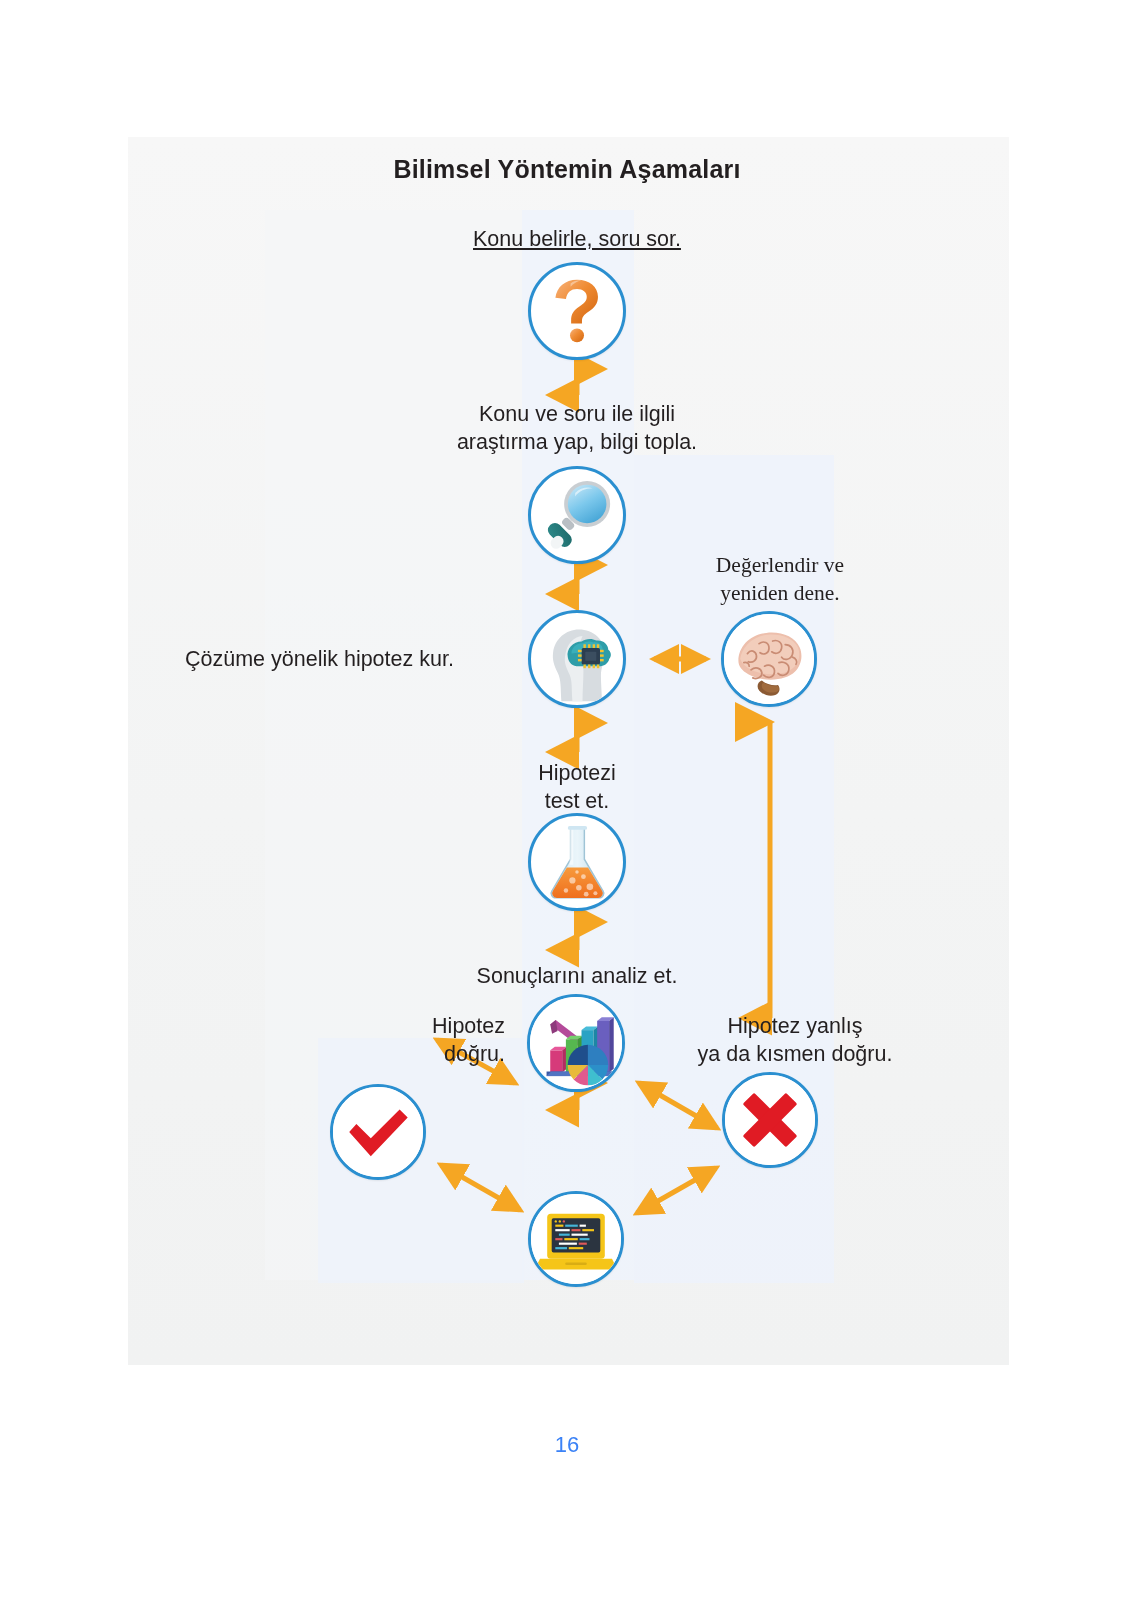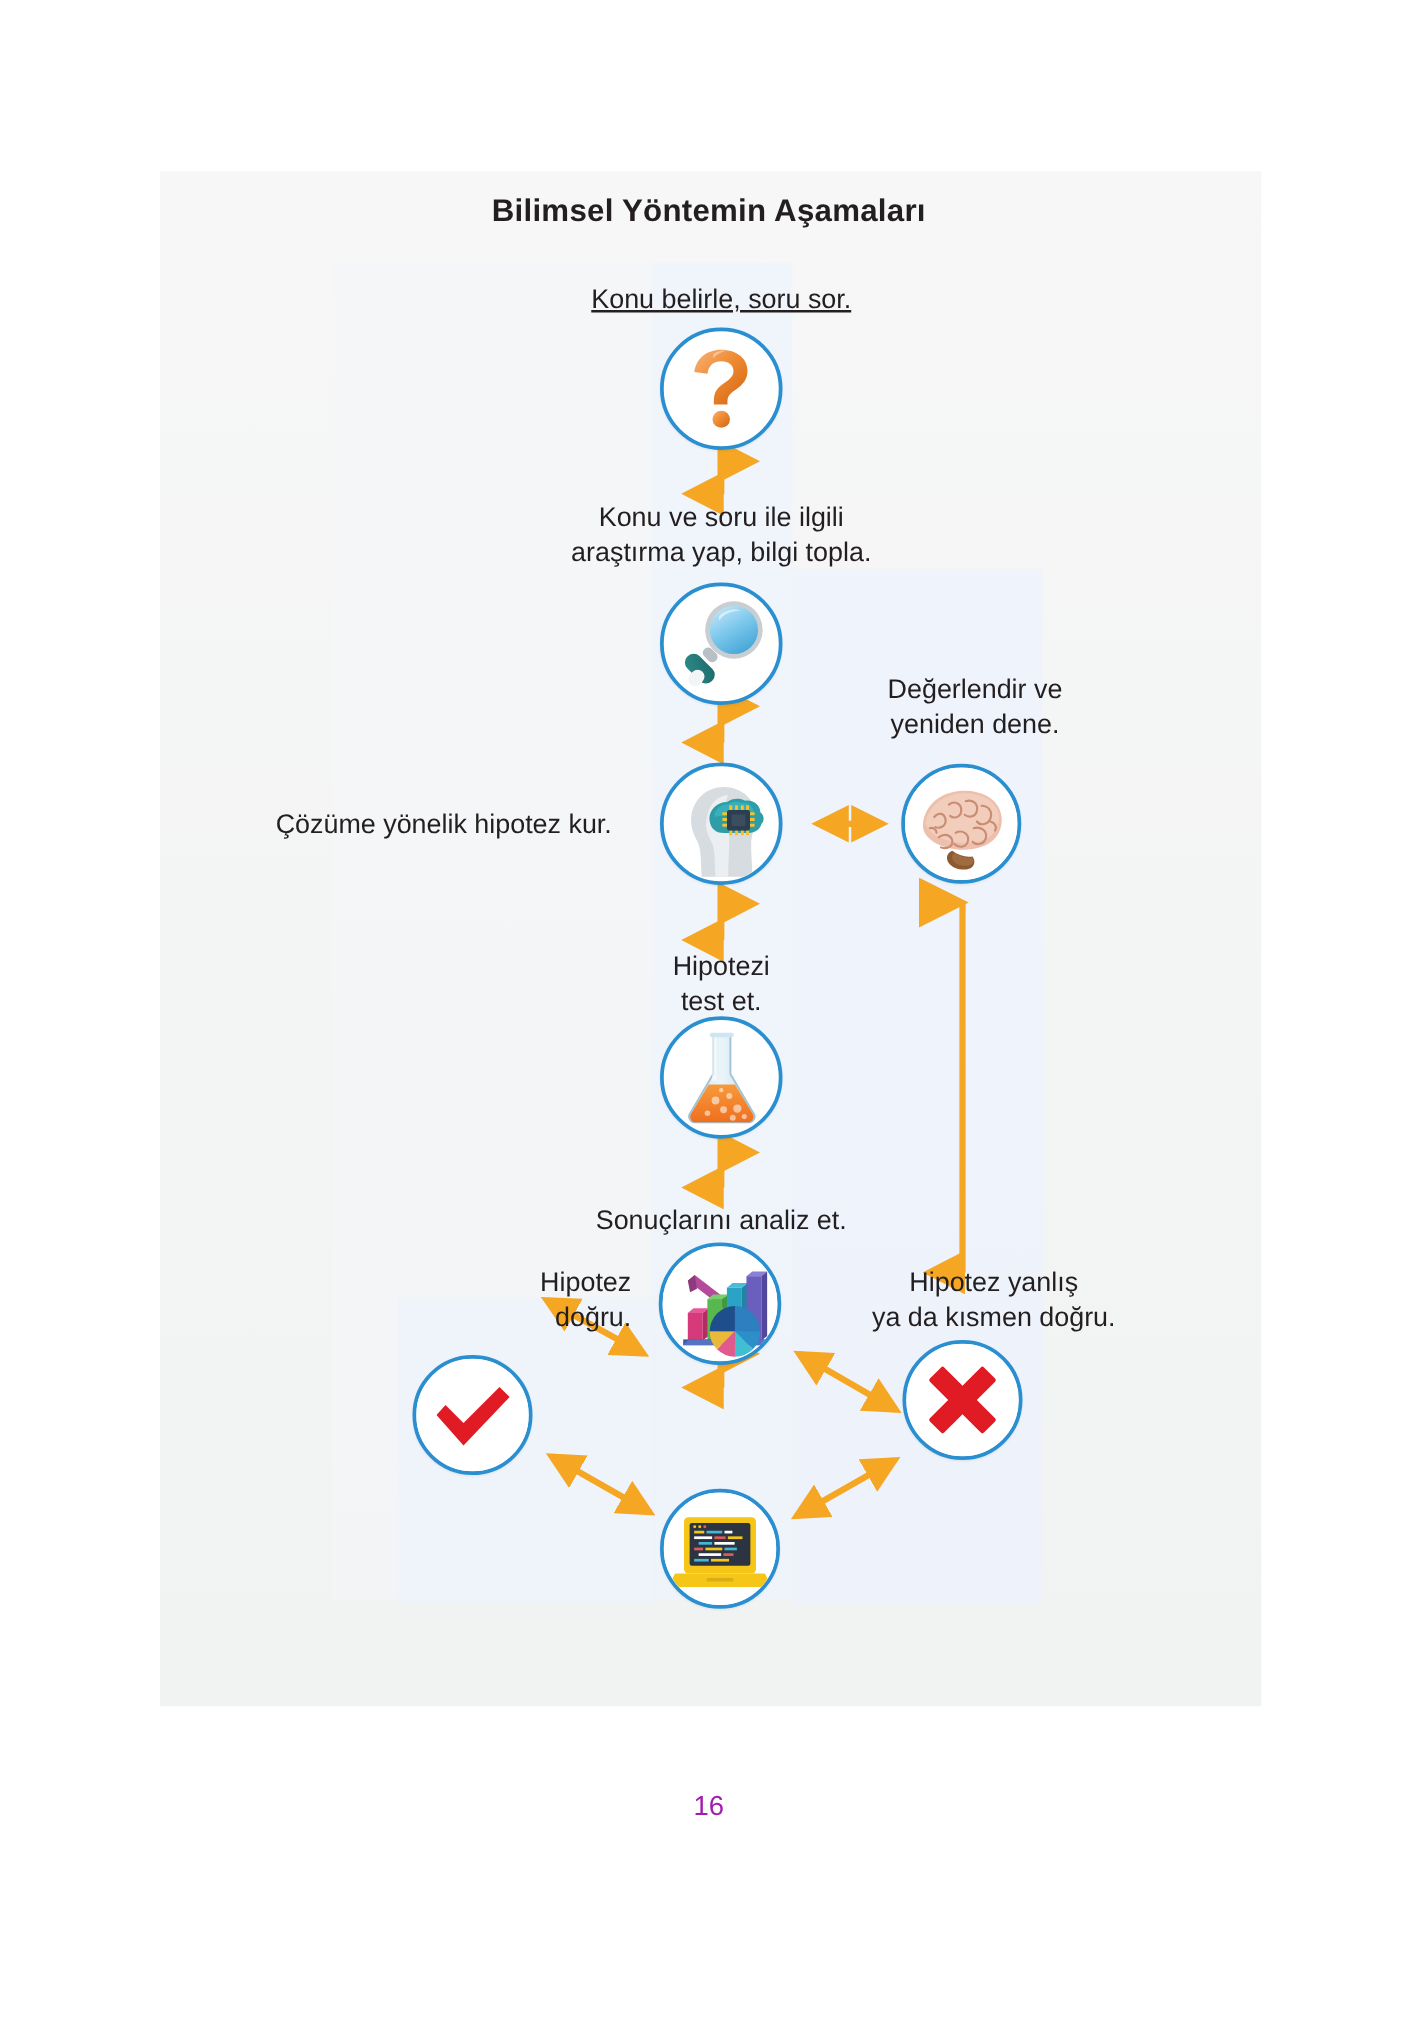--- a/index.html
+++ b/index.html
@@ -190,7 +190,7 @@
     </svg>
   </div>
 
-  <div class="lbl" style="left:660px; top:537px; width:240px;">Değerlendir ve
+  <div class="lbl" style="left:660px; top:551px; width:240px;font-family:Liberation Serif, serif;">Değerlendir ve
 yeniden dene.</div>
   <div class="node" style="left:721px; top:611px; width:96px; height:96px;">
     <svg viewBox="0 0 100 100">

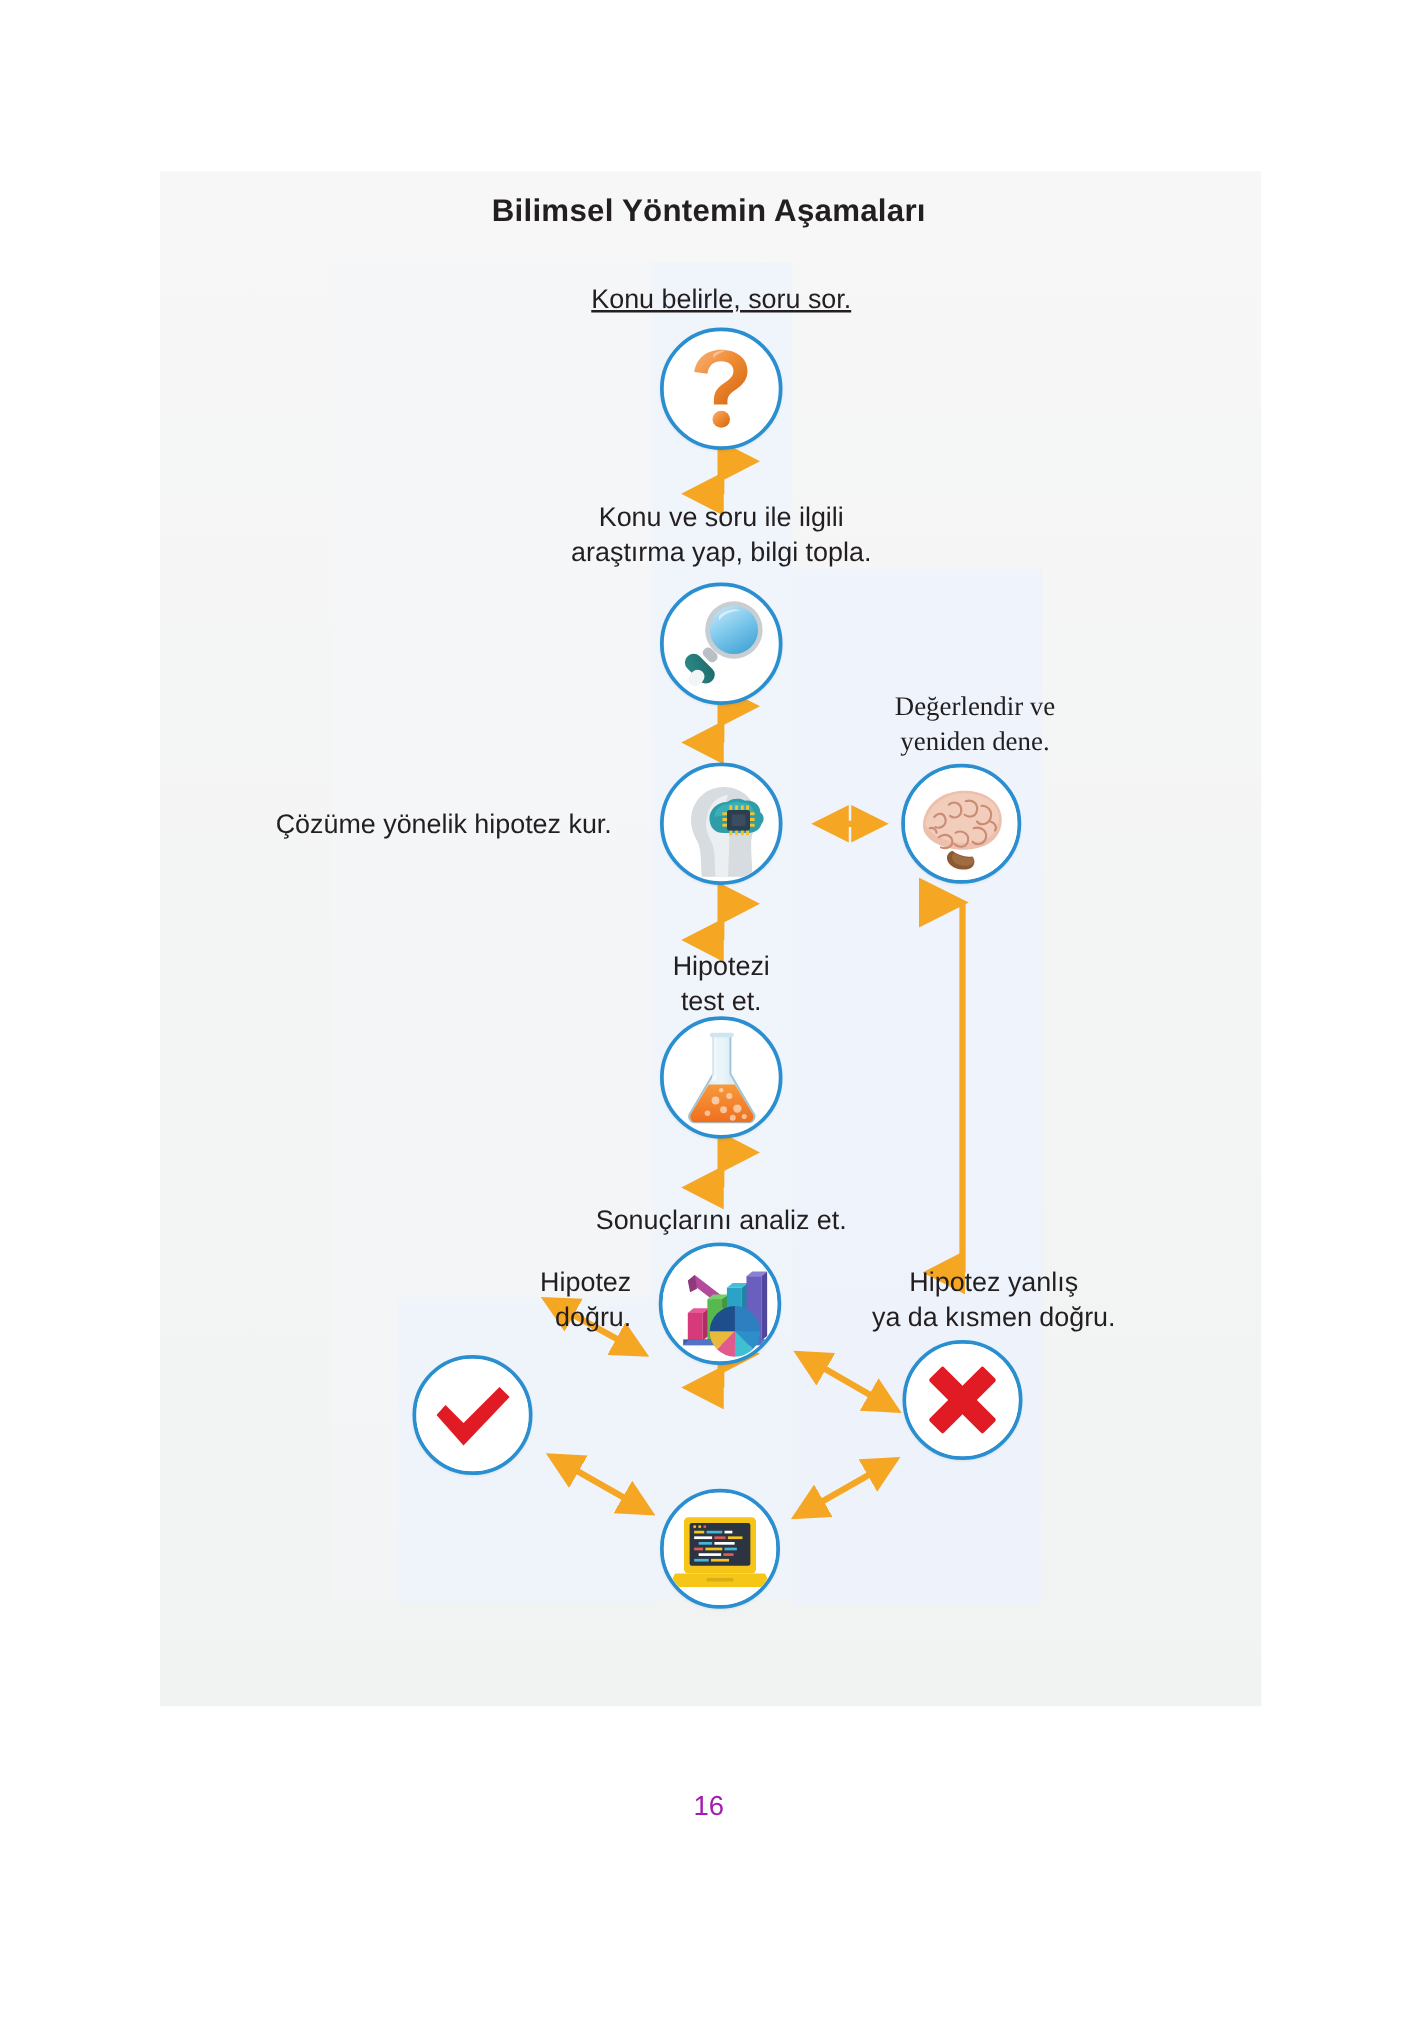--- a/index.html
+++ b/index.html
@@ -162,7 +162,7 @@
     </svg>
   </div>
 
-  <div class="lbl" style="left:185px; top:645px; width:340px; text-align:center;">Çözüme yönelik hipotez kur.</div>
+  <div class="lbl" style="left:185px; top:645px; width:340px; text-align:left;">Çözüme yönelik hipotez kur.</div>
   <div class="node" style="left:528px; top:610px; width:98px; height:98px;">
     <svg viewBox="0 0 100 100">
       <path d="M33 96c-1-14 0-23-4-31-4-8-6-14-5-22C26 28 38 18 52 18c16 0 28 11 28 26 0 9-4 15-4 24 0 10 1 18 1 28z" fill="#d7dce0"></path>

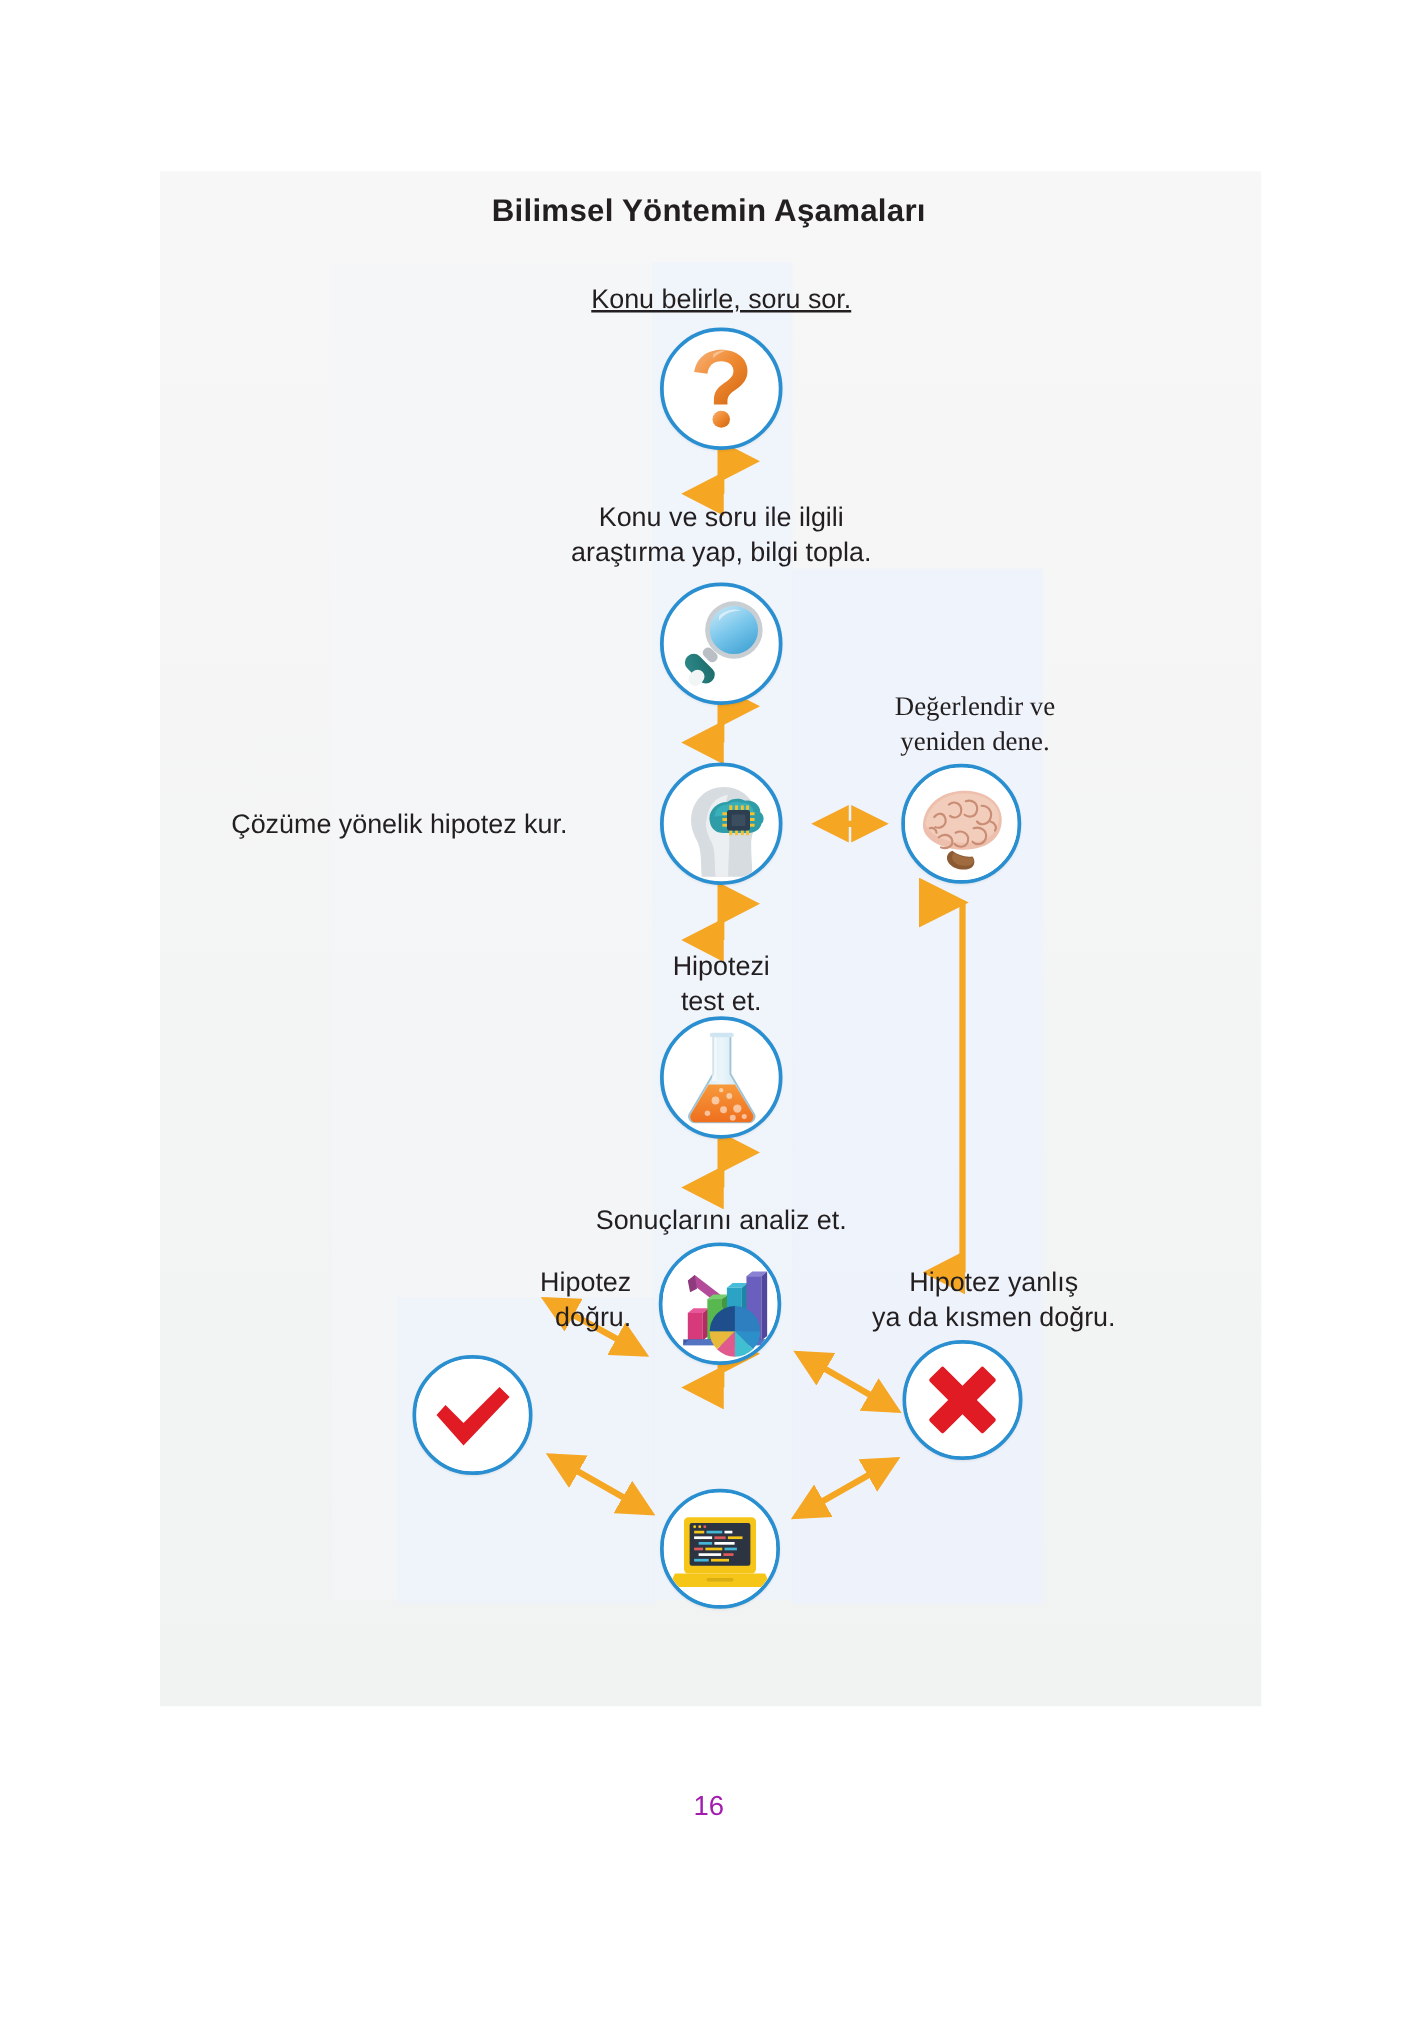--- a/index.html
+++ b/index.html
@@ -66,7 +66,7 @@
 
   .pagenum {
     position: absolute; left: 0; top: 1432px; width: 1134px;
-    text-align: center; font-size: 22px; color: #a21caf;
+    text-align: center; font-size: 22px; color: #3b82f6;
   }
 </style>
 </head>

